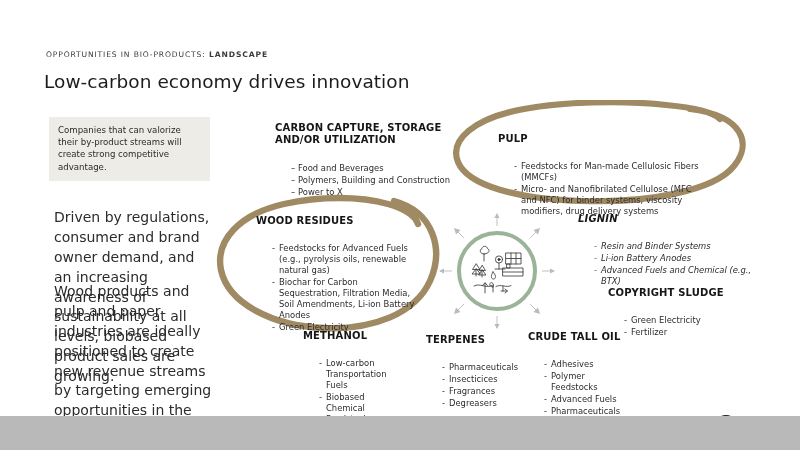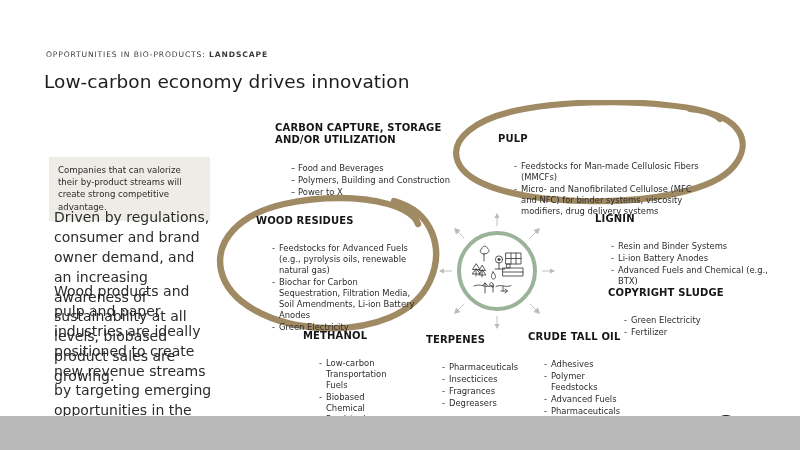--- a/index.html
+++ b/index.html
@@ -53,7 +53,6 @@
     line-height: 1.42;
     color: #2b2b2b;
     box-sizing: border-box;
-    margin-top: 40px;
   }
   .left-para {
     position: absolute;

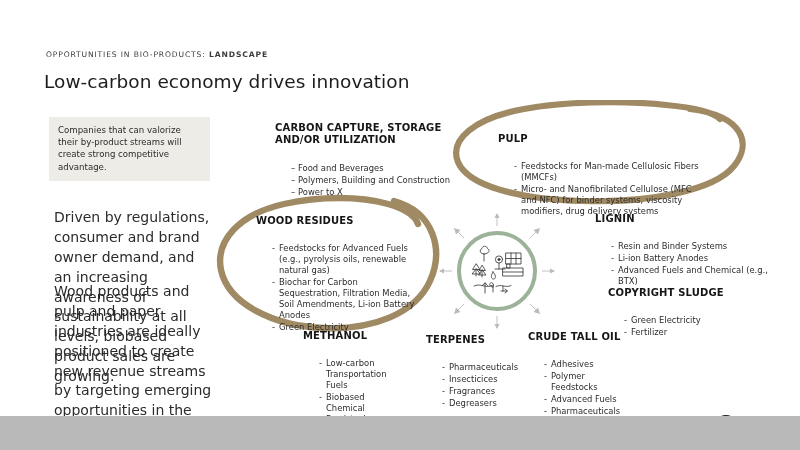--- a/index.html
+++ b/index.html
@@ -101,7 +101,7 @@
   #c-ccs    { left: 275px; top: 122px; width: 208px; }
   #c-pulp   { left: 498px; top: 133px; width: 222px; }
   #c-wood   { left: 256px; top: 215px; width: 176px; }
-  #c-lignin { left: 595px; top: 213px; width: 190px; }
+  #c-lignin { left: 578px; top: 213px; width: 190px; font-style: italic; }
   #c-sludge { left: 608px; top: 287px; width: 170px; }
   #c-meth   { left: 303px; top: 330px; width: 118px; }
   #c-terp   { left: 426px; top: 334px; width: 100px; }

